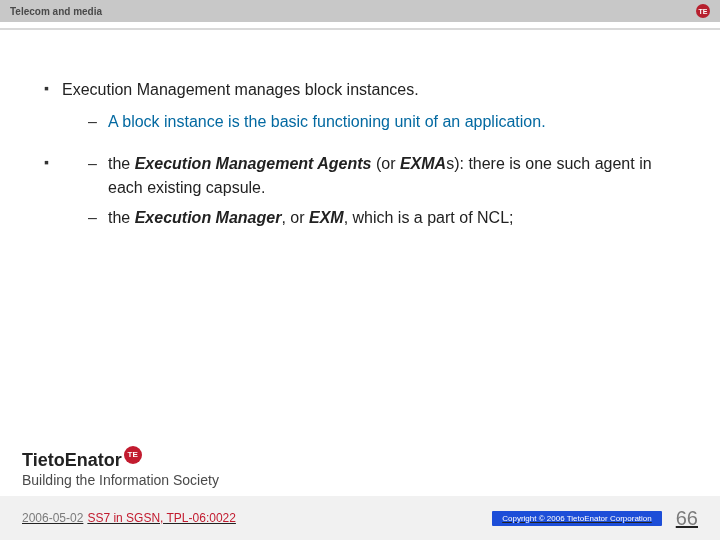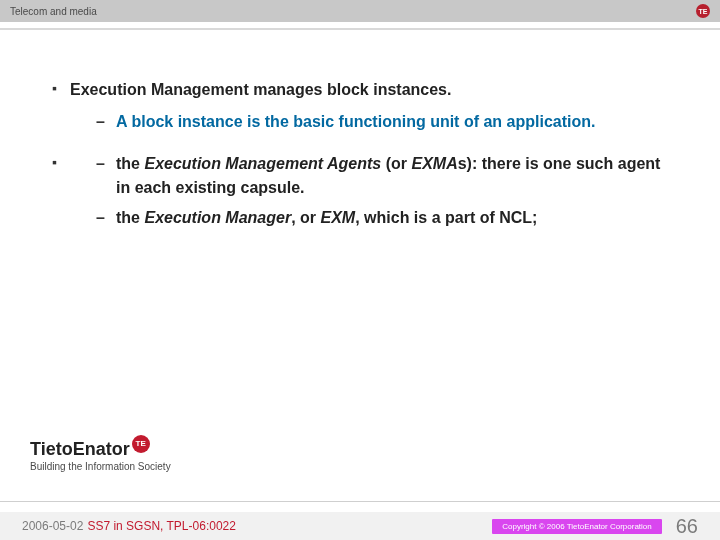--- a/index.html
+++ b/index.html
@@ -29,6 +29,7 @@
   .top-bar-text {
     font-size: 10px;
     color: #4a4a4a;
+    font-weight: bold;
   }
   .te-badge {
     width: 14px;

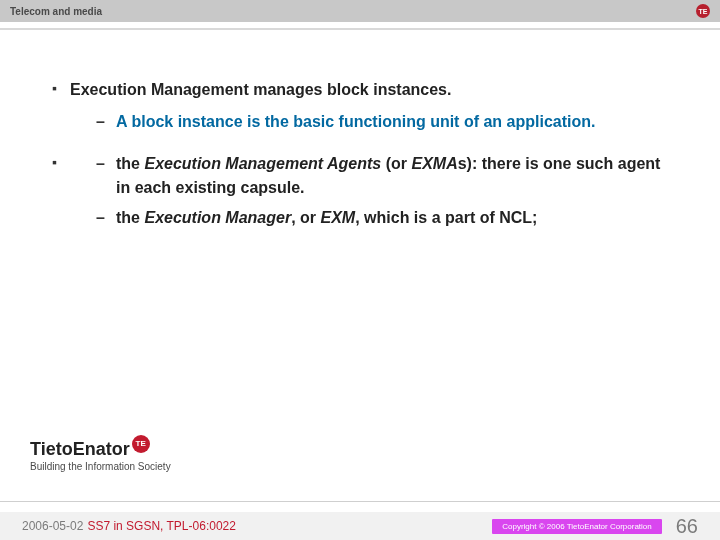--- a/index.html
+++ b/index.html
@@ -62,8 +62,7 @@
   ul.bullets {
     list-style: none;
     padding: 0;
-    margin: 8px;
-    font-weight: bold;
+    margin: 0;
   }
   ul.bullets > li {
     position: relative;

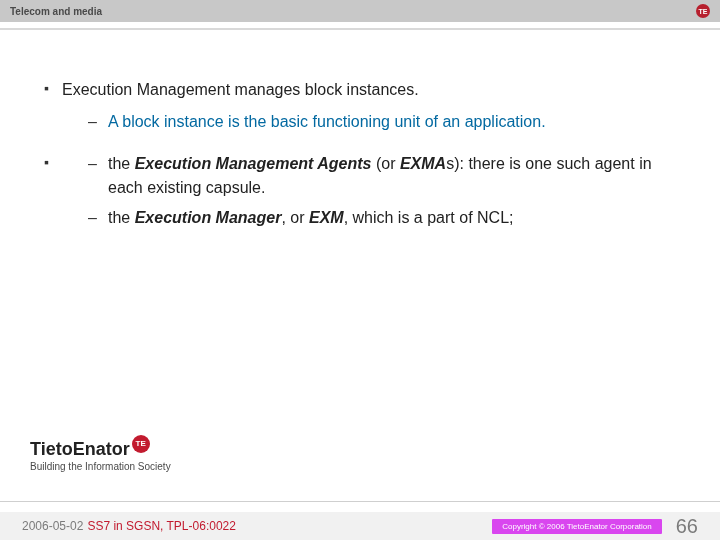--- a/index.html
+++ b/index.html
@@ -98,8 +98,7 @@
   .logo-block {
     position: absolute;
     left: 22px;
-    bottom: 68px;
-    margin-left: 8px;
+    bottom: 52px;
   }
   .logo-row {
     display: flex;

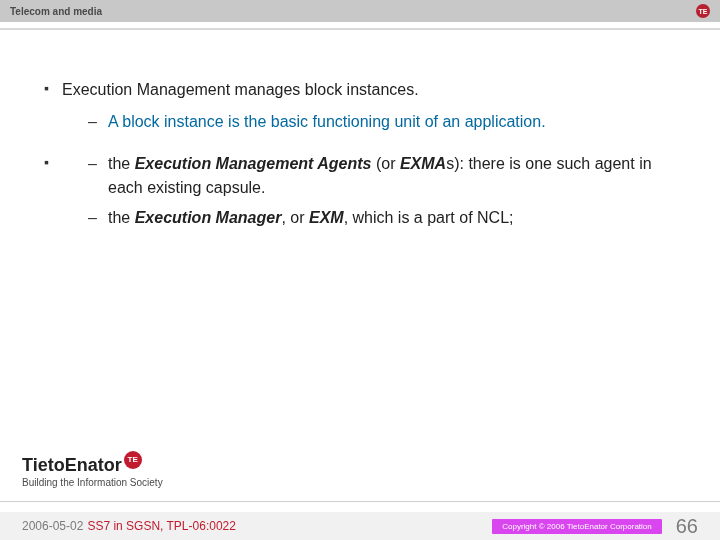--- a/index.html
+++ b/index.html
@@ -125,7 +125,7 @@
     justify-content: center;
   }
   .logo-tag {
-    font-size: 10px;
+    font-size: 14px;
     color: #4a4a4a;
     margin-top: 1px;
   }

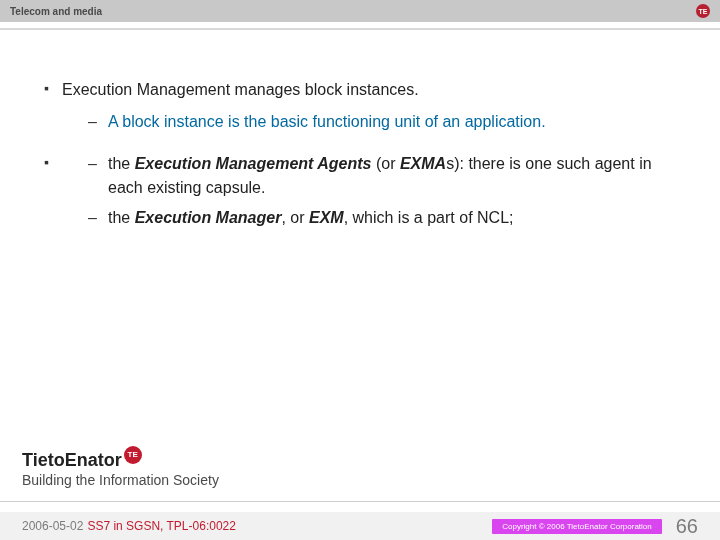--- a/index.html
+++ b/index.html
@@ -142,13 +142,14 @@
     bottom: 0;
     left: 0;
     right: 0;
-    height: 28px;
+    height: 44px;
     background: #f1f1f1;
     display: flex;
     align-items: center;
     padding: 0 22px;
     box-sizing: border-box;
     font-size: 12px;
+    text-decoration: underline;
   }
   .footer-left { color: #7b7b7b; }
   .footer-mid { color: #c21b2f; margin-left: 4px; }

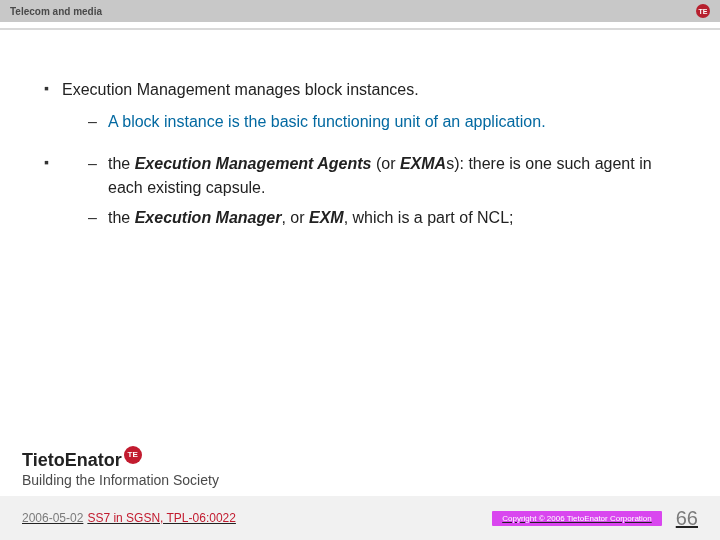--- a/index.html
+++ b/index.html
@@ -155,7 +155,7 @@
   .footer-mid { color: #c21b2f; margin-left: 4px; }
   .footer-grow { flex: 1; }
   .copyright-bar {
-    background: #d946ef;
+    background: #1d4ed8;
     color: #fff;
     font-size: 8px;
     padding: 3px 10px;

